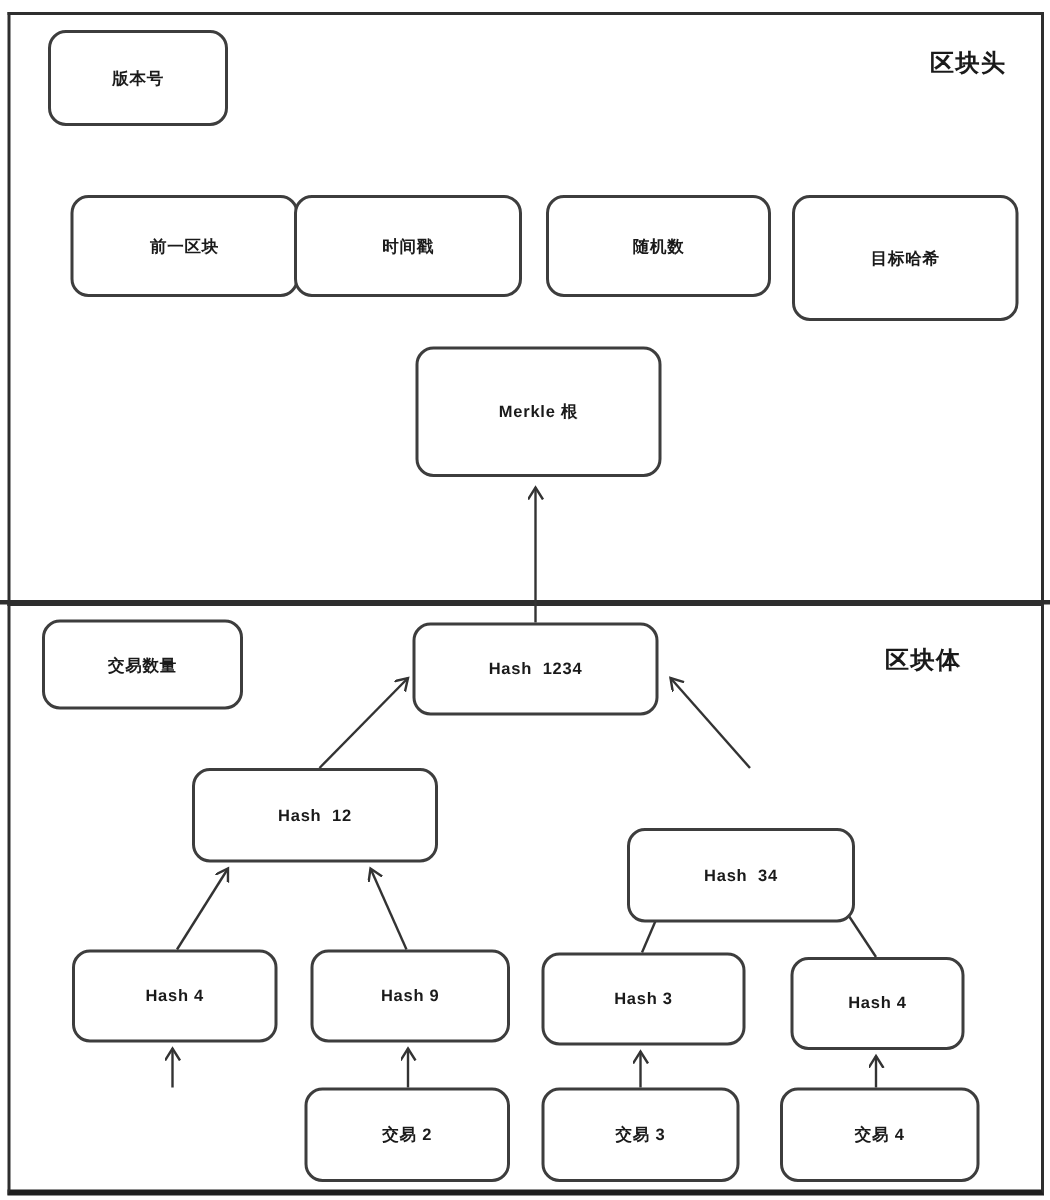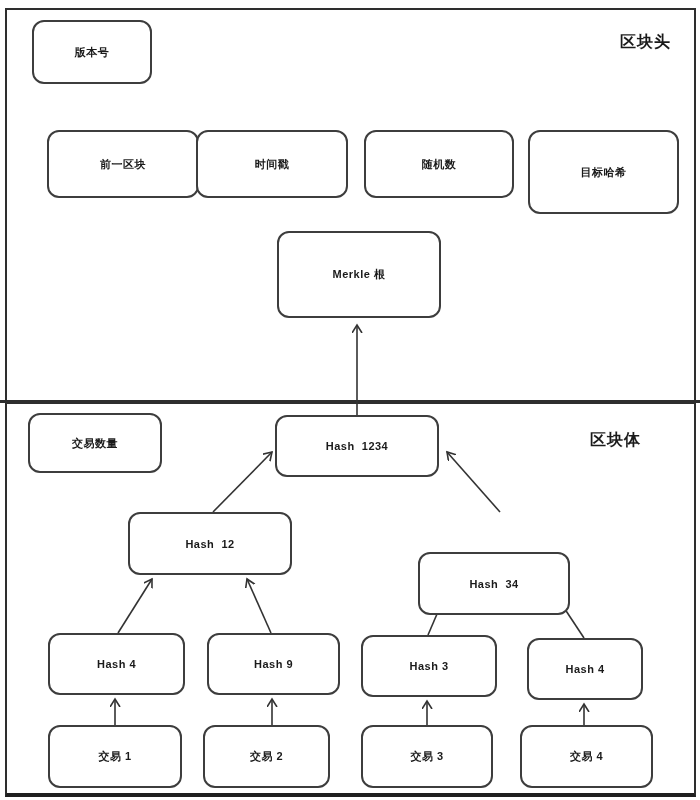--- a/index.html
+++ b/index.html
@@ -74,7 +74,6 @@
   <div class="node" style="left:361px;top:635px;width:136px;height:62px;">Hash 3</div>
   <div class="node" style="left:527px;top:638px;width:116px;height:62px;">Hash 4</div>
 
-  <div class="node" style="left:48px;top:725px;width:134px;height:63px;">交易 1</div>
   <div class="node" style="left:203px;top:725px;width:127px;height:63px;">交易 2</div>
   <div class="node" style="left:361px;top:725px;width:132px;height:63px;text-align:right;">交易 3</div>
   <div class="node" style="left:520px;top:725px;width:133px;height:63px;text-align:right;">交易 4</div>

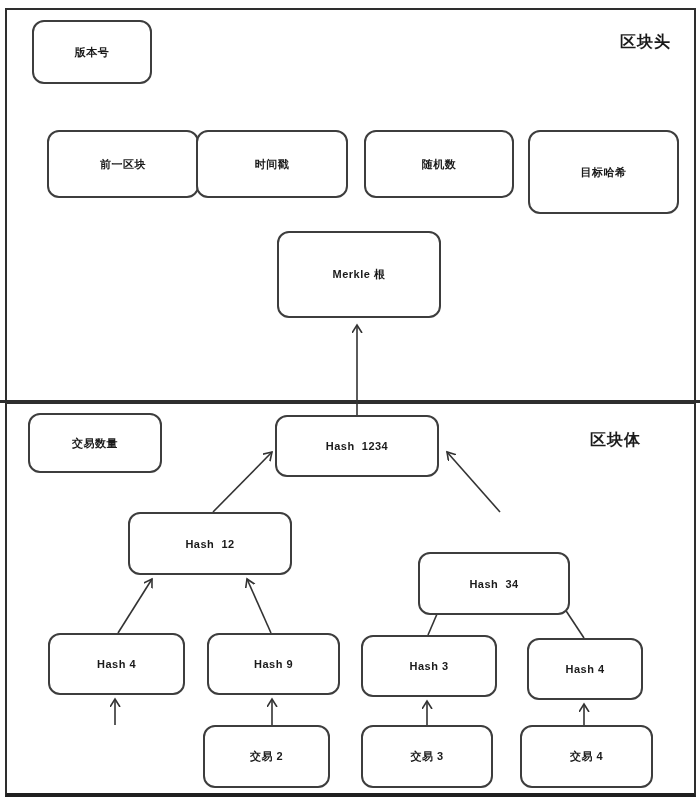--- a/index.html
+++ b/index.html
@@ -74,7 +74,7 @@
   <div class="node" style="left:361px;top:635px;width:136px;height:62px;">Hash 3</div>
   <div class="node" style="left:527px;top:638px;width:116px;height:62px;">Hash 4</div>
 
-  <div class="node" style="left:203px;top:725px;width:127px;height:63px;">交易 2</div>
+  <div class="node" style="left:203px;top:725px;width:137px;height:63px;">交易 2</div>
   <div class="node" style="left:361px;top:725px;width:132px;height:63px;text-align:right;">交易 3</div>
   <div class="node" style="left:520px;top:725px;width:133px;height:63px;text-align:right;">交易 4</div>
 

